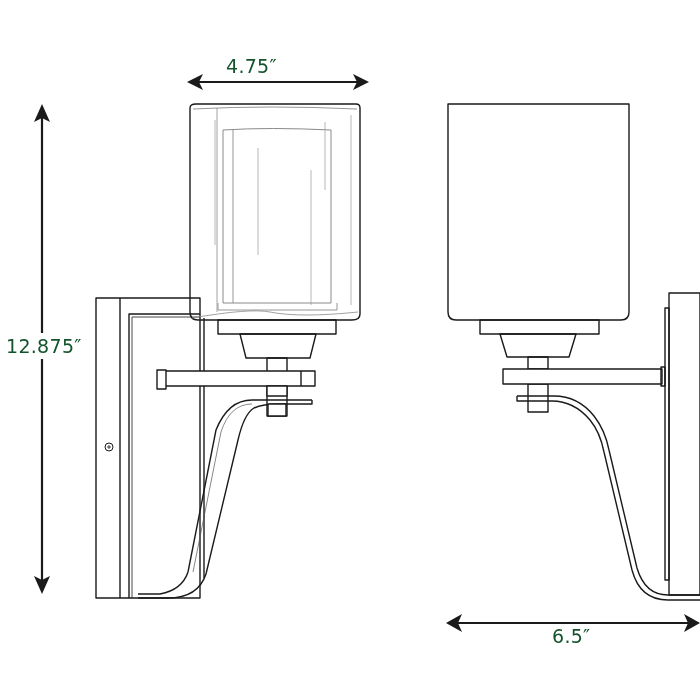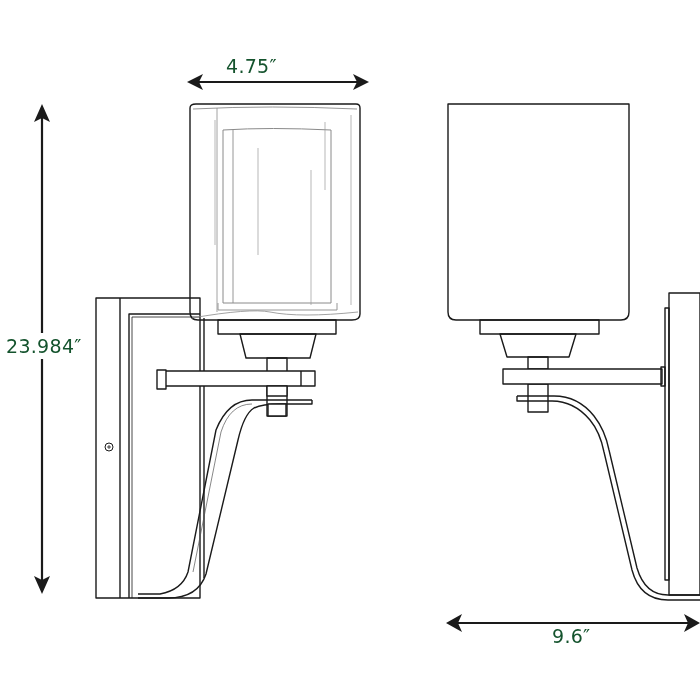--- a/index.html
+++ b/index.html
@@ -110,7 +110,7 @@
 </svg>
 
 <div class="dim-label" id="lbl-width-front">4.75″</div>
-<div class="dim-label" id="lbl-height">23.984″</div>
+<div class="dim-label" id="lbl-height">12.875″</div>
 <div class="dim-label" id="lbl-depth">9.6″</div>
 
 </body></html>

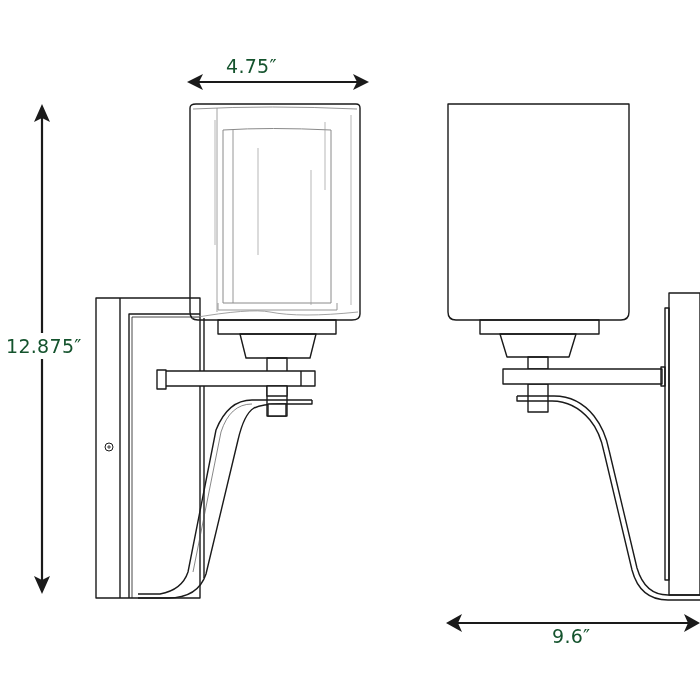--- a/index.html
+++ b/index.html
@@ -111,6 +111,6 @@
 
 <div class="dim-label" id="lbl-width-front">4.75″</div>
 <div class="dim-label" id="lbl-height">12.875″</div>
-<div class="dim-label" id="lbl-depth">9.6″</div>
+<div class="dim-label" id="lbl-depth">6.5″</div>
 
 </body></html>

